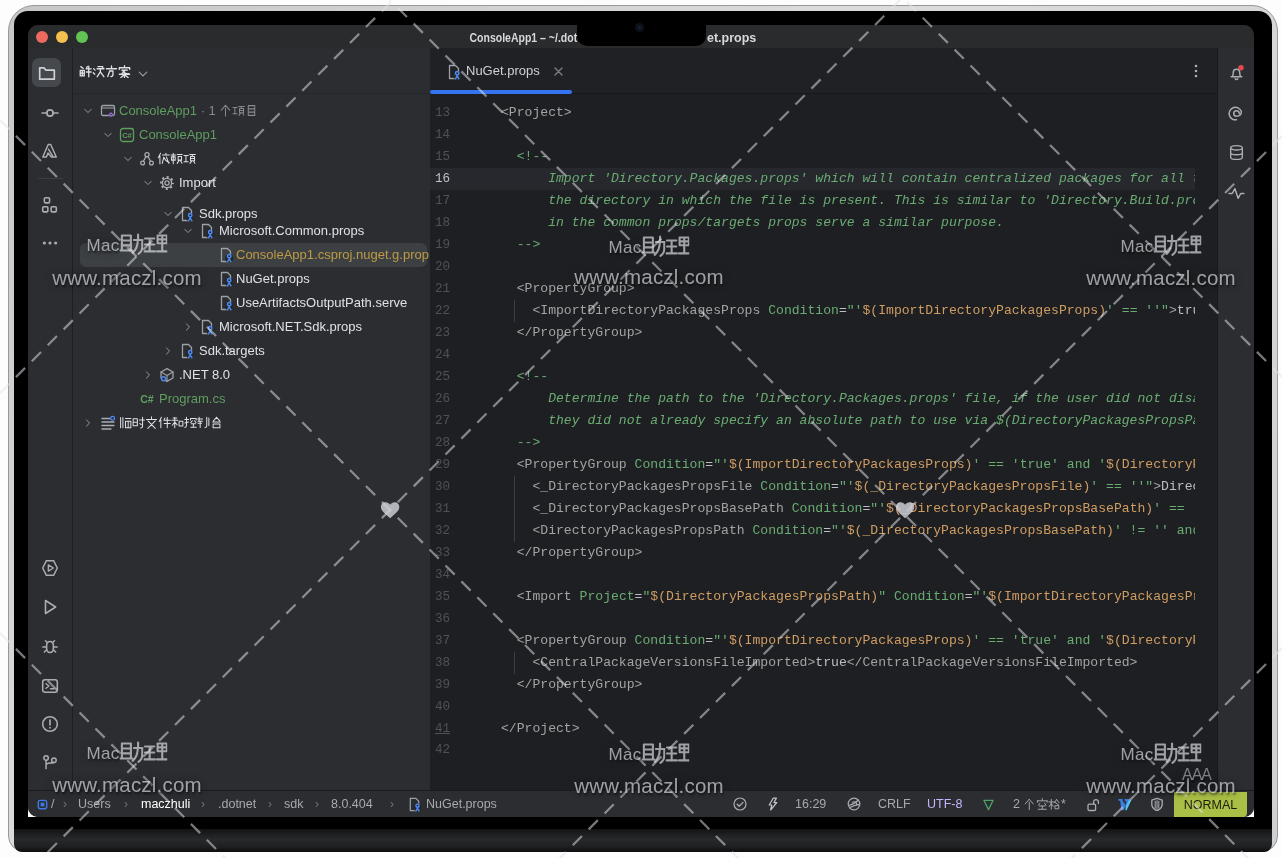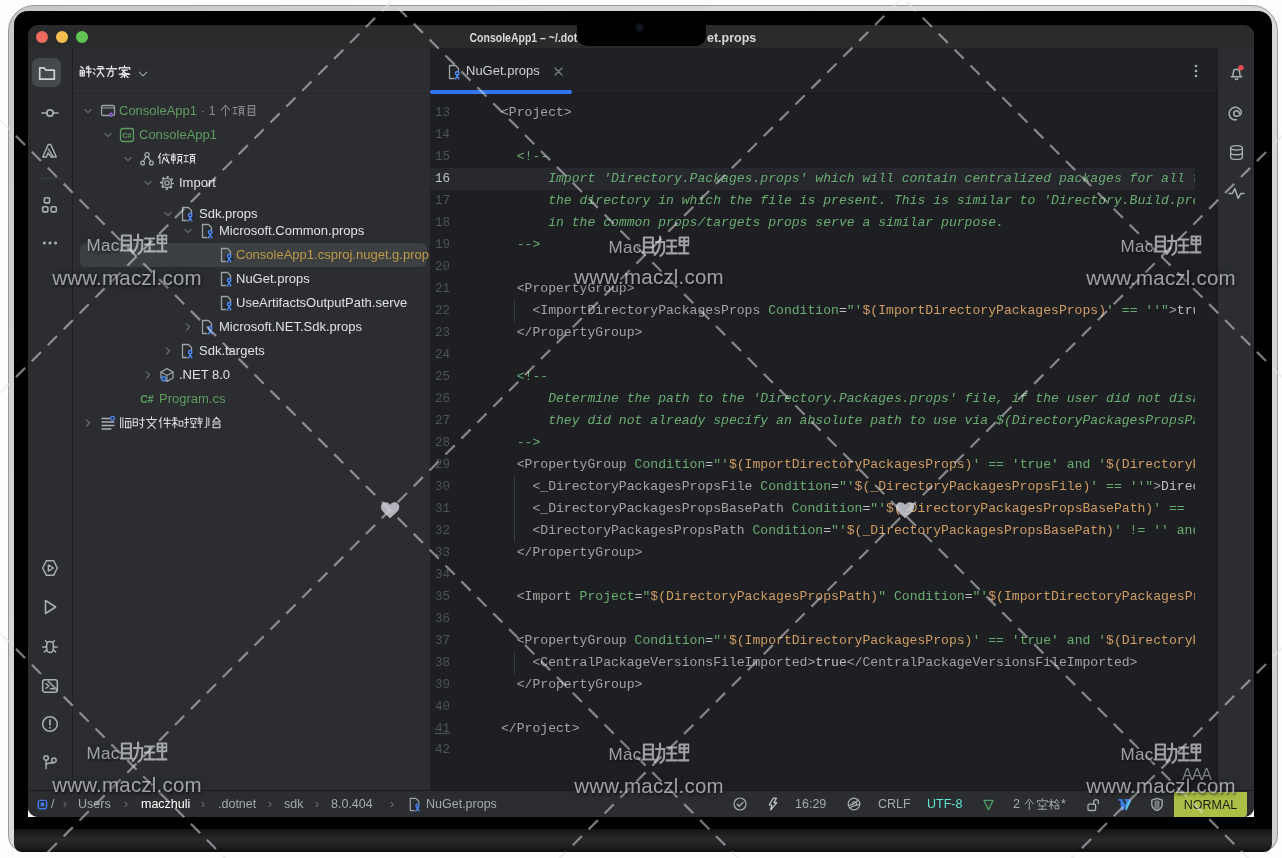--- a/index.html
+++ b/index.html
@@ -473,7 +473,7 @@
           <path d="M2.6,10.8 C6,8.5 9,7.8 12.6,7.4 M11.4,3 C8.6,5.8 5.4,7.6 2.2,8.2 M5.4,5.4 a2.7,2.7 0 0 1 4.4,2" fill="none" stroke="#a9adb4" stroke-width="1.1" stroke-linecap="round" stroke-linejoin="round"></path>
         </svg>
         <div class="sb-it" style="left:850px;color:#a6a9af;">CRLF</div>
-        <div class="sb-it" style="left:899px;color:#5eead4;">UTF-8</div>
+        <div class="sb-it" style="left:899px;color:#c4b5fd;">UTF-8</div>
         <svg class="ic" style="position:absolute;left:954px;top:7px" width="13" height="13" viewBox="0 0 14 14">
           <path d="M2,2.5 h10 L7,12.5 z" fill="none" stroke="#4da066" stroke-width="1.4" stroke-linecap="round" stroke-linejoin="round"></path>
         </svg>

